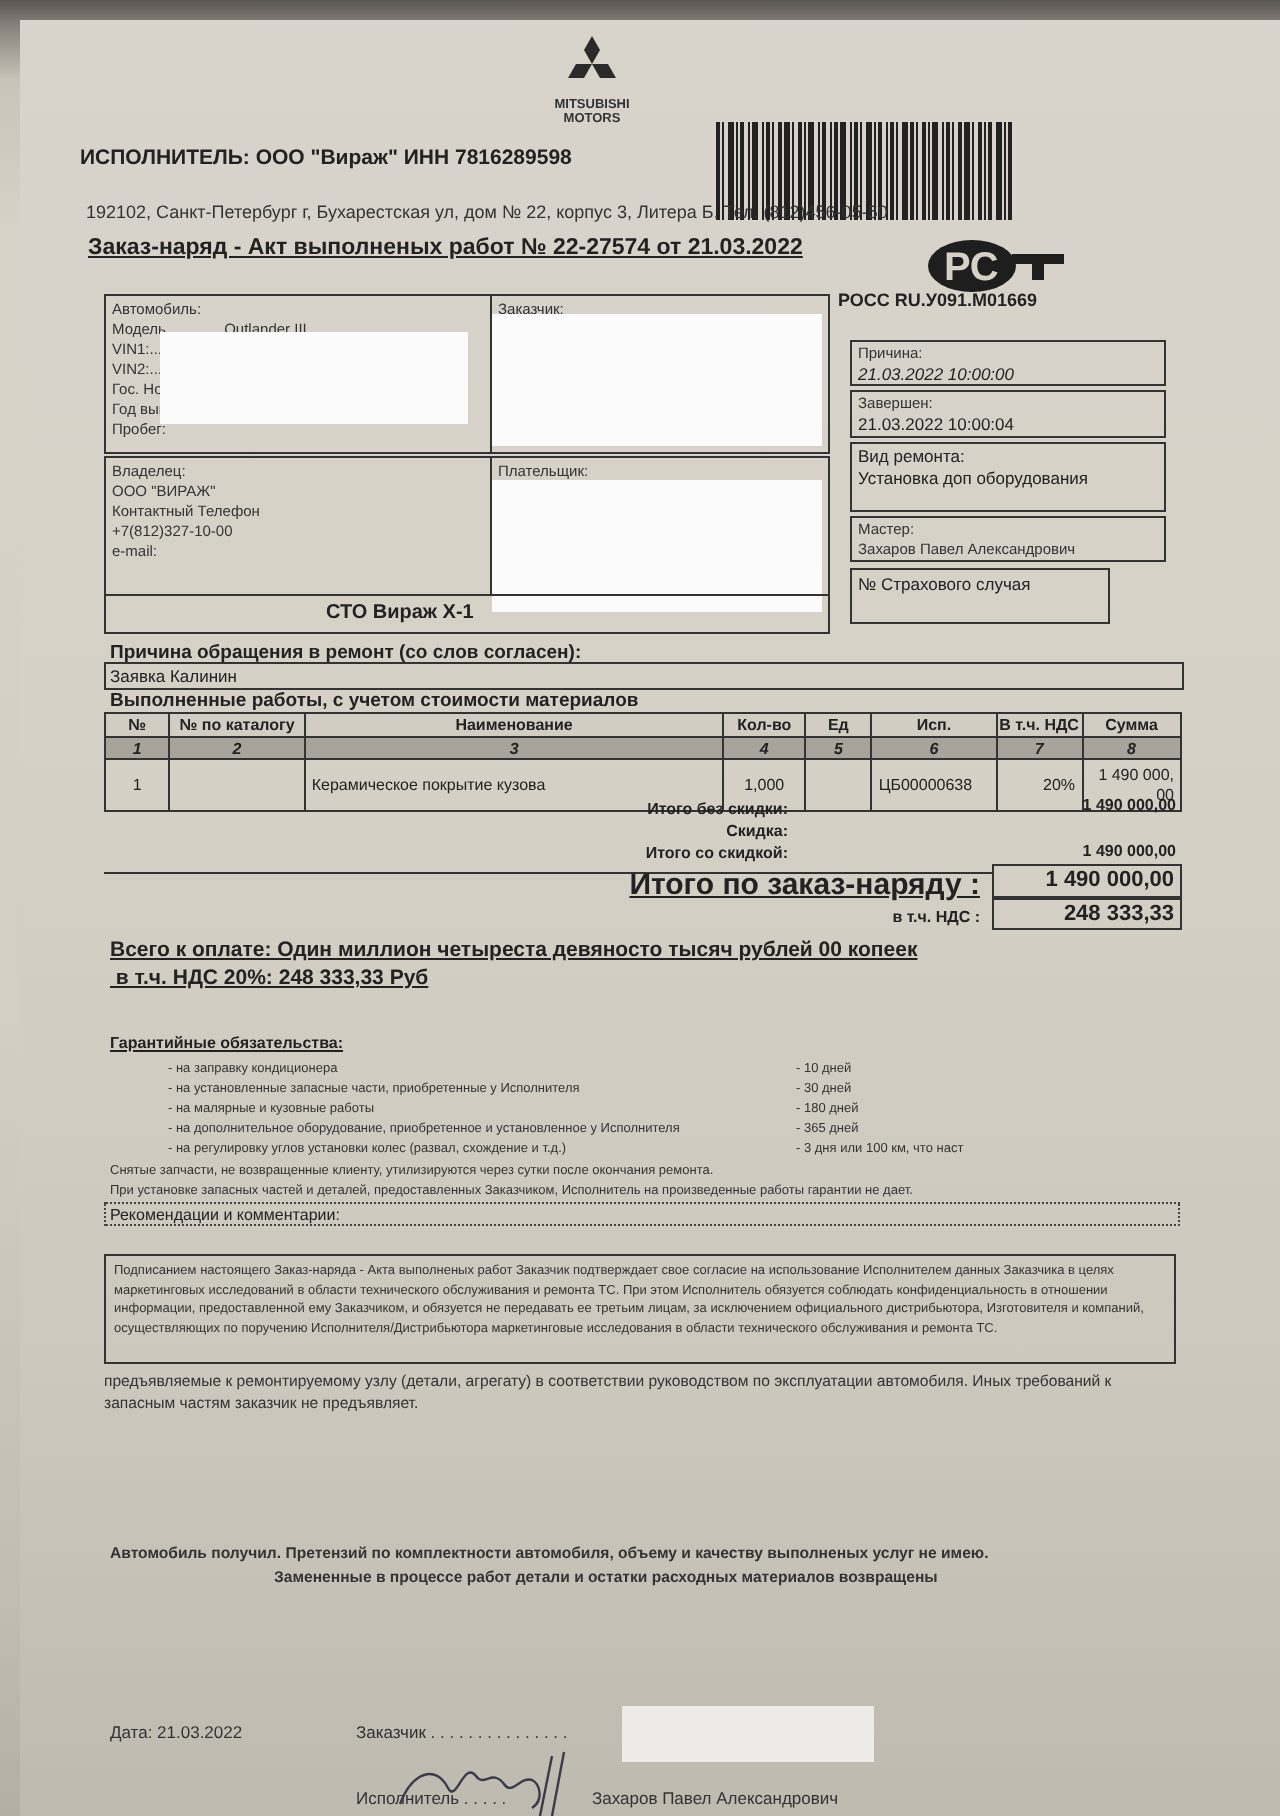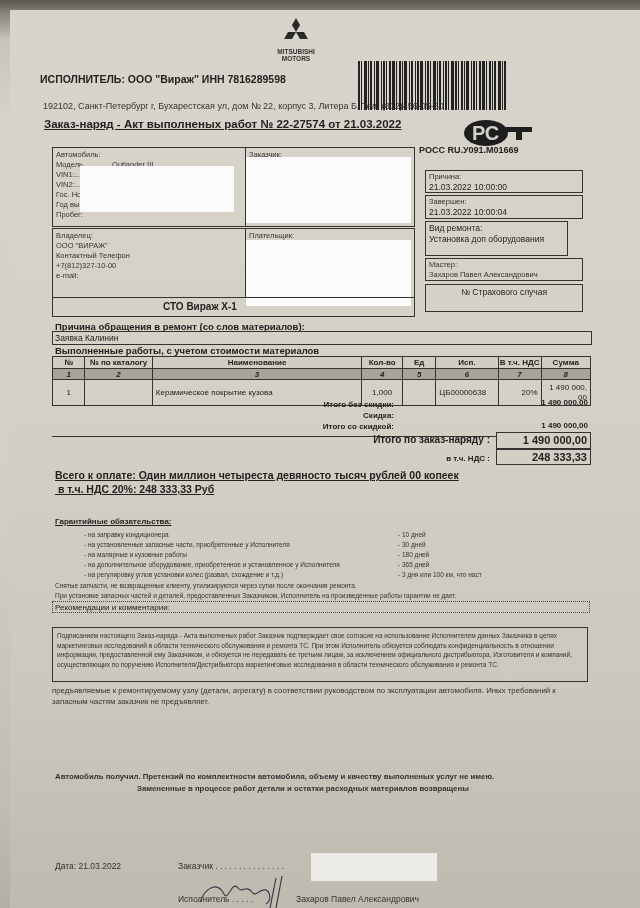--- a/index.html
+++ b/index.html
@@ -156,7 +156,7 @@
 
 <div class="box" style="left:425px;top:170px;width:158px;height:23px;">
   <div class="lbl" style="padding:1px 3px 0;">Причина:</div>
-  <div class="val" style="padding:0 3px;">21.03.2022 10:00:00</div>
+  <div class="val" style="padding:0 3px;font-style:italic;">21.03.2022 10:00:00</div>
 </div>
 <div class="box" style="left:425px;top:195px;width:158px;height:24px;">
   <div class="lbl" style="padding:1px 3px 0;">Завершен:</div>

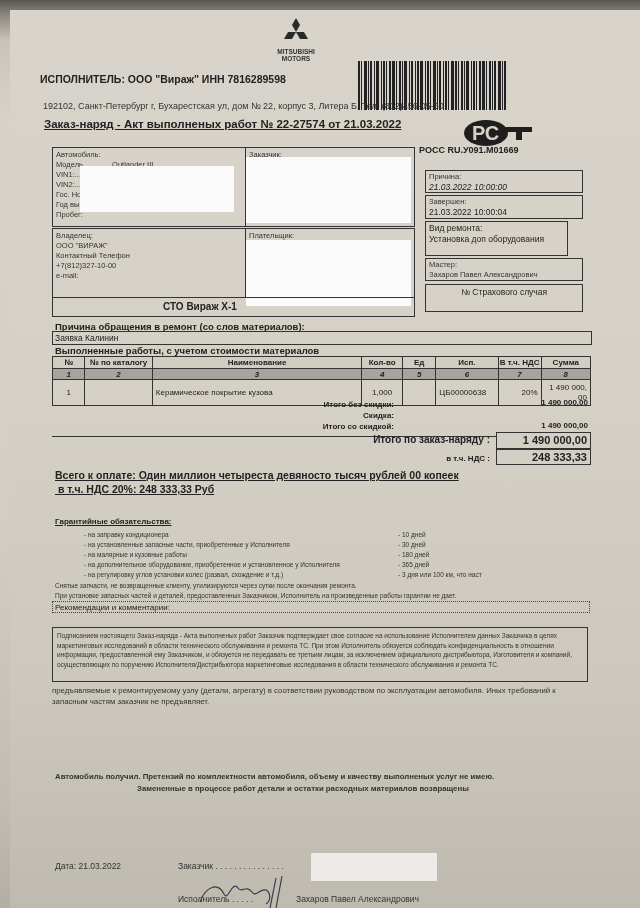--- a/index.html
+++ b/index.html
@@ -162,7 +162,7 @@
   <div class="lbl" style="padding:1px 3px 0;">Завершен:</div>
   <div class="val" style="padding:0 3px;">21.03.2022 10:00:04</div>
 </div>
-<div class="box" style="left:425px;top:221px;width:143px;height:35px;">
+<div class="box" style="left:425px;top:221px;width:158px;height:35px;">
   <div class="val" style="padding:1px 3px 0;">Вид ремонта:</div>
   <div class="val" style="padding:0 3px;">Установка доп оборудования</div>
 </div>

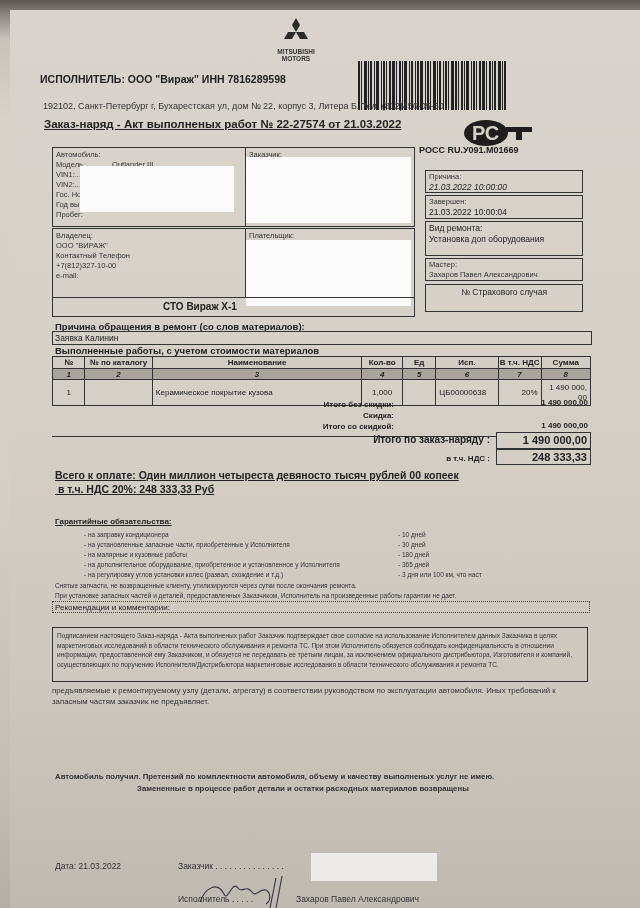--- a/index.html
+++ b/index.html
@@ -170,7 +170,7 @@
   <div class="lbl" style="padding:1px 3px 0;">Мастер:</div>
   <div class="lbl" style="padding:0 3px;">Захаров Павел Александрович</div>
 </div>
-<div class="box" style="left:425px;top:284px;width:158px;height:28px;text-align:center;">
+<div class="box" style="left:425px;top:284px;width:130px;height:28px;">
   <div class="val" style="padding:2px 3px;">№ Страхового случая</div>
 </div>
 

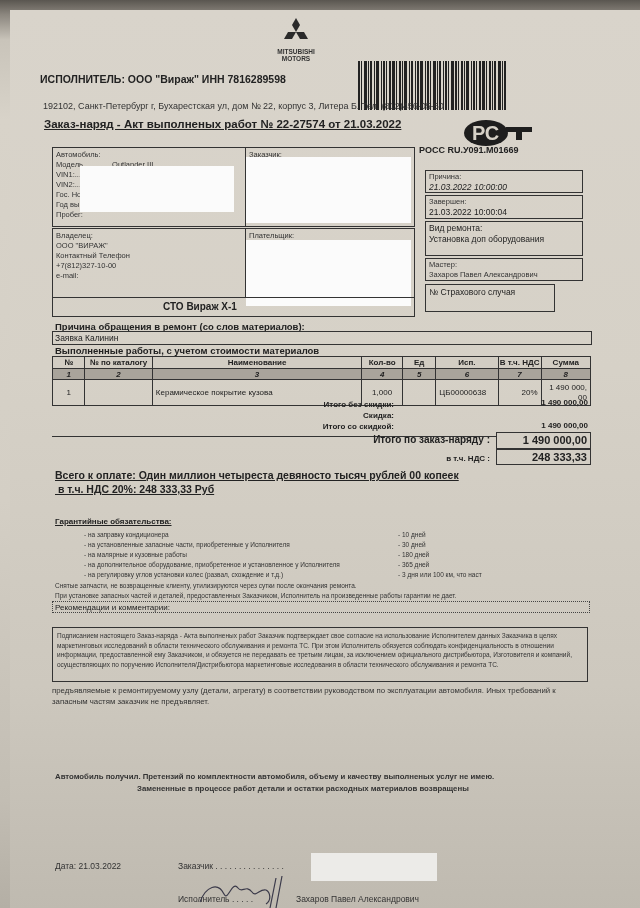--- a/index.html
+++ b/index.html
@@ -174,7 +174,7 @@
   <div class="val" style="padding:2px 3px;">№ Страхового случая</div>
 </div>
 
-<div class="abs" style="left:55px;top:321px;font-size:9.5px;font-weight:bold;">Причина обращения в ремонт (со слов материалов):</div>
+<div class="abs" style="left:55px;top:321px;font-size:9.5px;font-weight:bold;">Причина обращения в ремонт (со слов согласен):</div>
 <div class="box" style="left:52px;top:331px;width:540px;height:14px;border-width:1.2px;">
   <div style="font-size:8.5px;padding:1px 2px;">Заявка Калинин</div>
 </div>

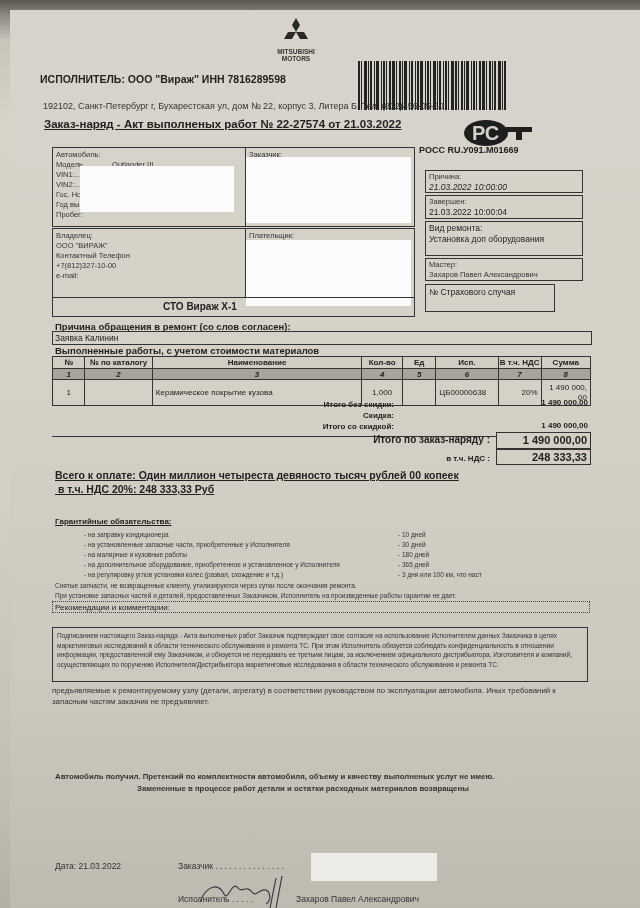--- a/index.html
+++ b/index.html
@@ -235,7 +235,7 @@
 <div class="sum-line" style="left:318px;top:422px;width:76px;text-align:right;">Итого со скидкой:</div>
 <div class="sum-line" style="left:510px;top:421px;width:78px;text-align:right;">1 490 000,00</div>
 <div class="abs" style="left:52px;top:436px;width:445px;height:0;border-top:1.5px solid #333;"></div>
-<div class="abs" style="left:300px;top:434px;width:190px;text-align:right;font-size:10px;font-weight:bold;">Итого по заказ-наряду :</div>
+<div class="abs" style="left:300px;top:434px;width:190px;text-align:right;font-size:15px;font-weight:bold;text-decoration:underline;">Итого по заказ-наряду :</div>
 <div class="box" style="left:496px;top:432px;width:95px;height:17px;">
   <div style="text-align:right;font-size:11px;font-weight:bold;padding:1px 3px;">1 490 000,00</div>
 </div>

